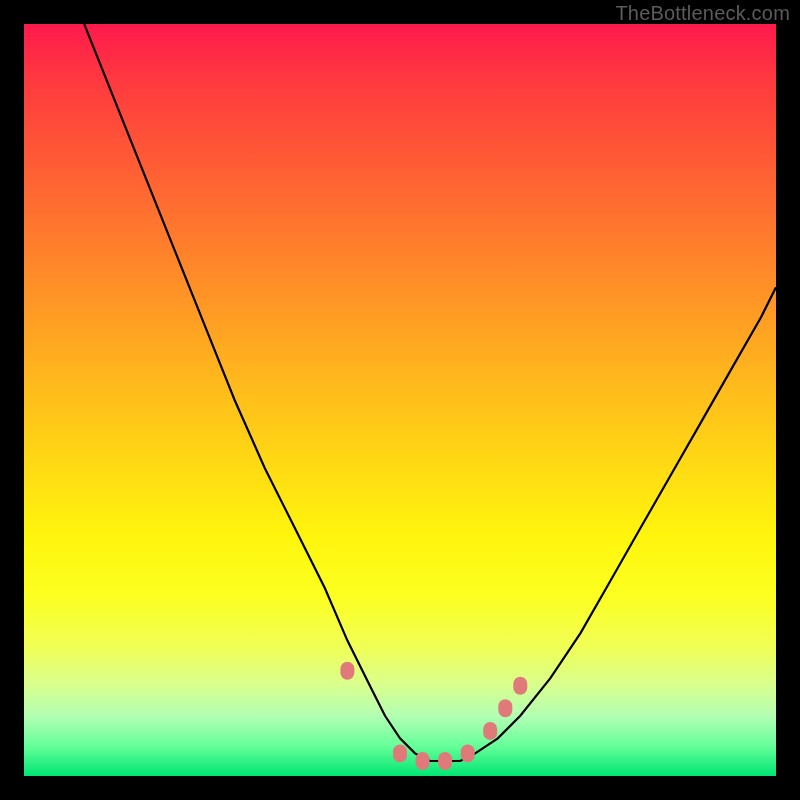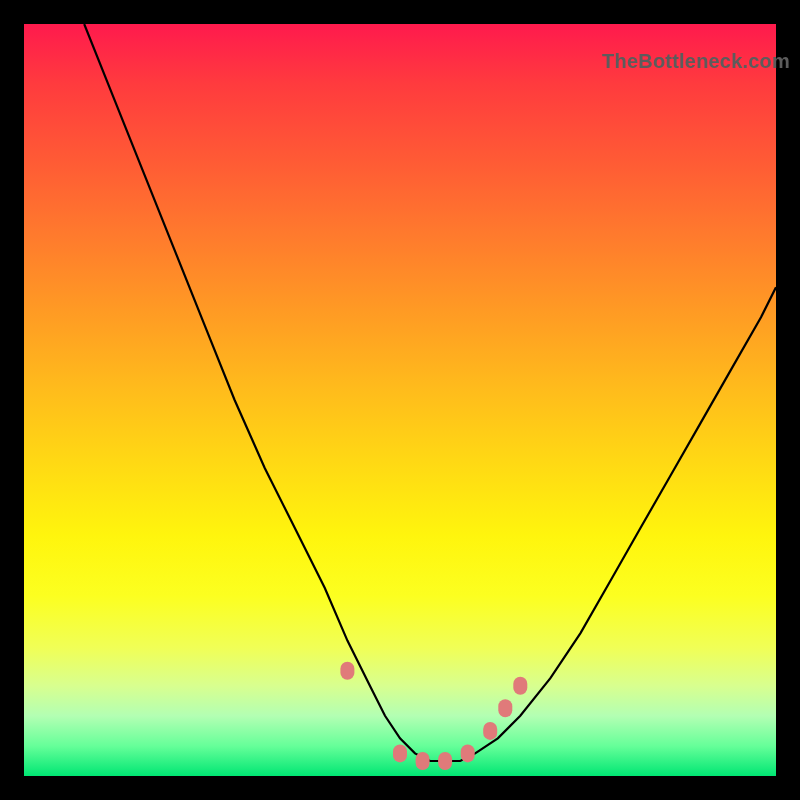--- a/index.html
+++ b/index.html
@@ -56,10 +56,9 @@
     right: 10px;
     color: #5c5c5c;
     font-size: 20px;
-    font-weight: 700;
+    font-weight: 400;
     letter-spacing: 0.2px;
     z-index: 5;
-    margin-top: 48px;
   }
   svg.curve {
     position: absolute;

